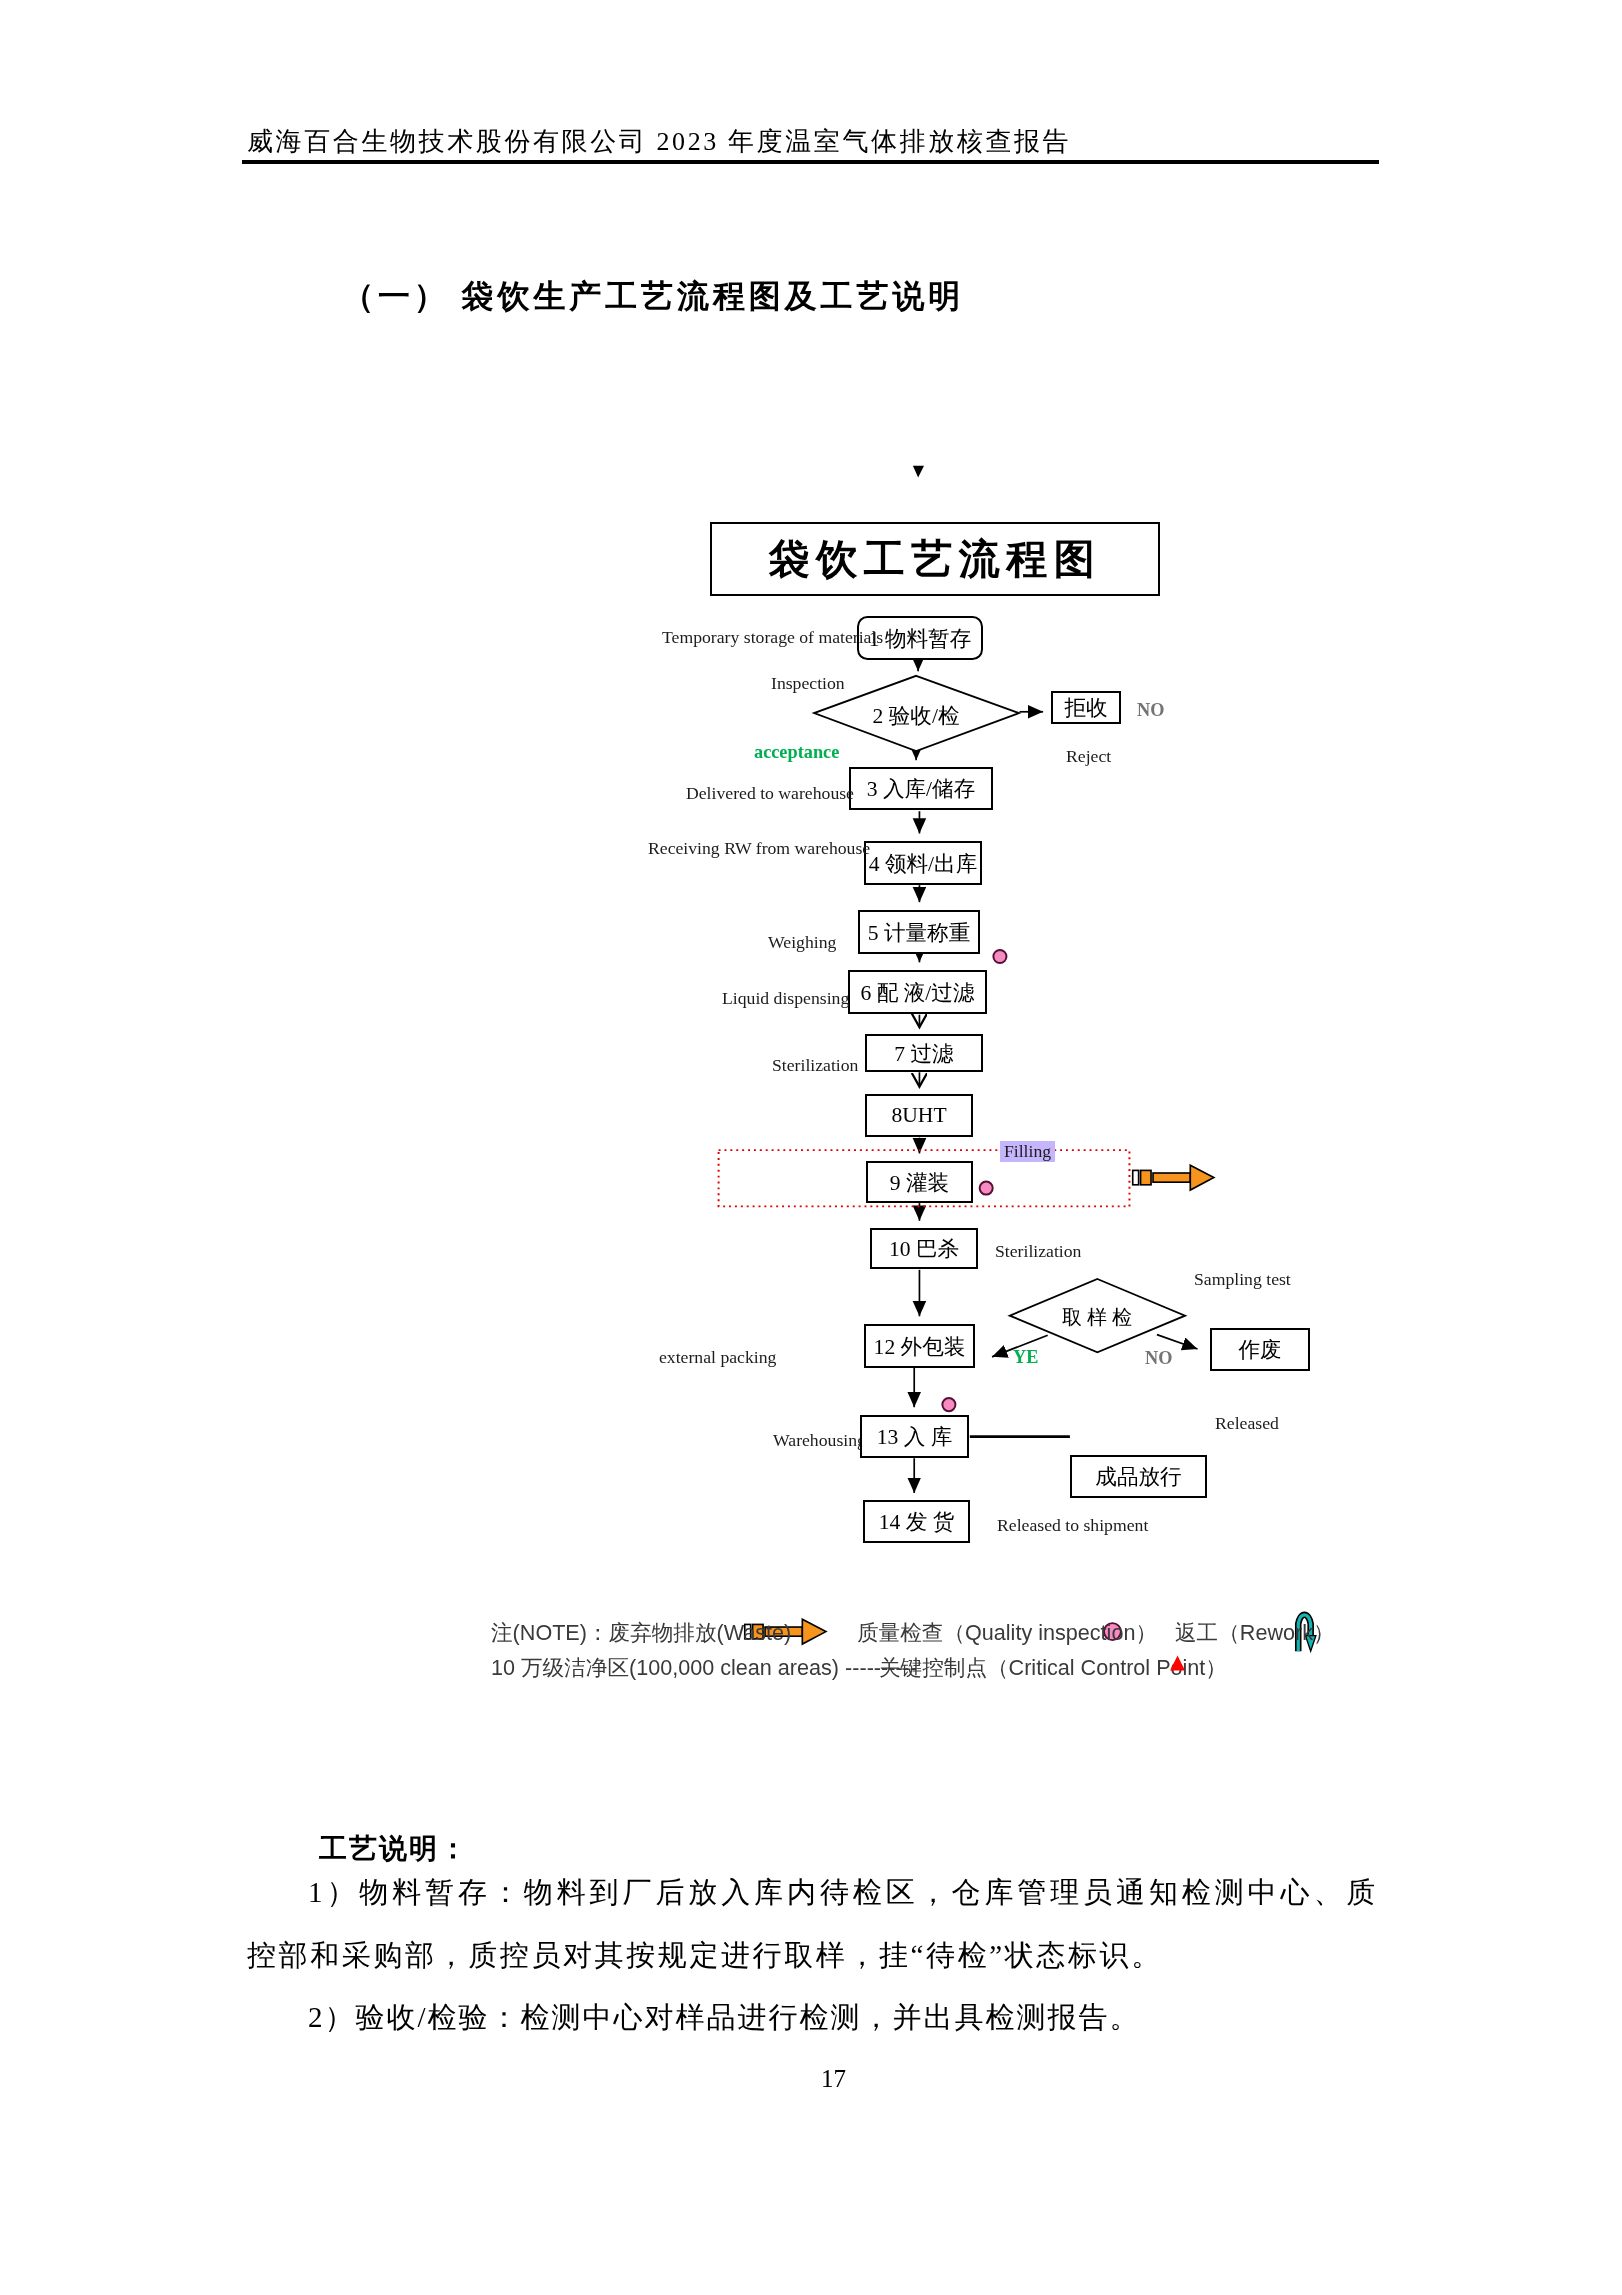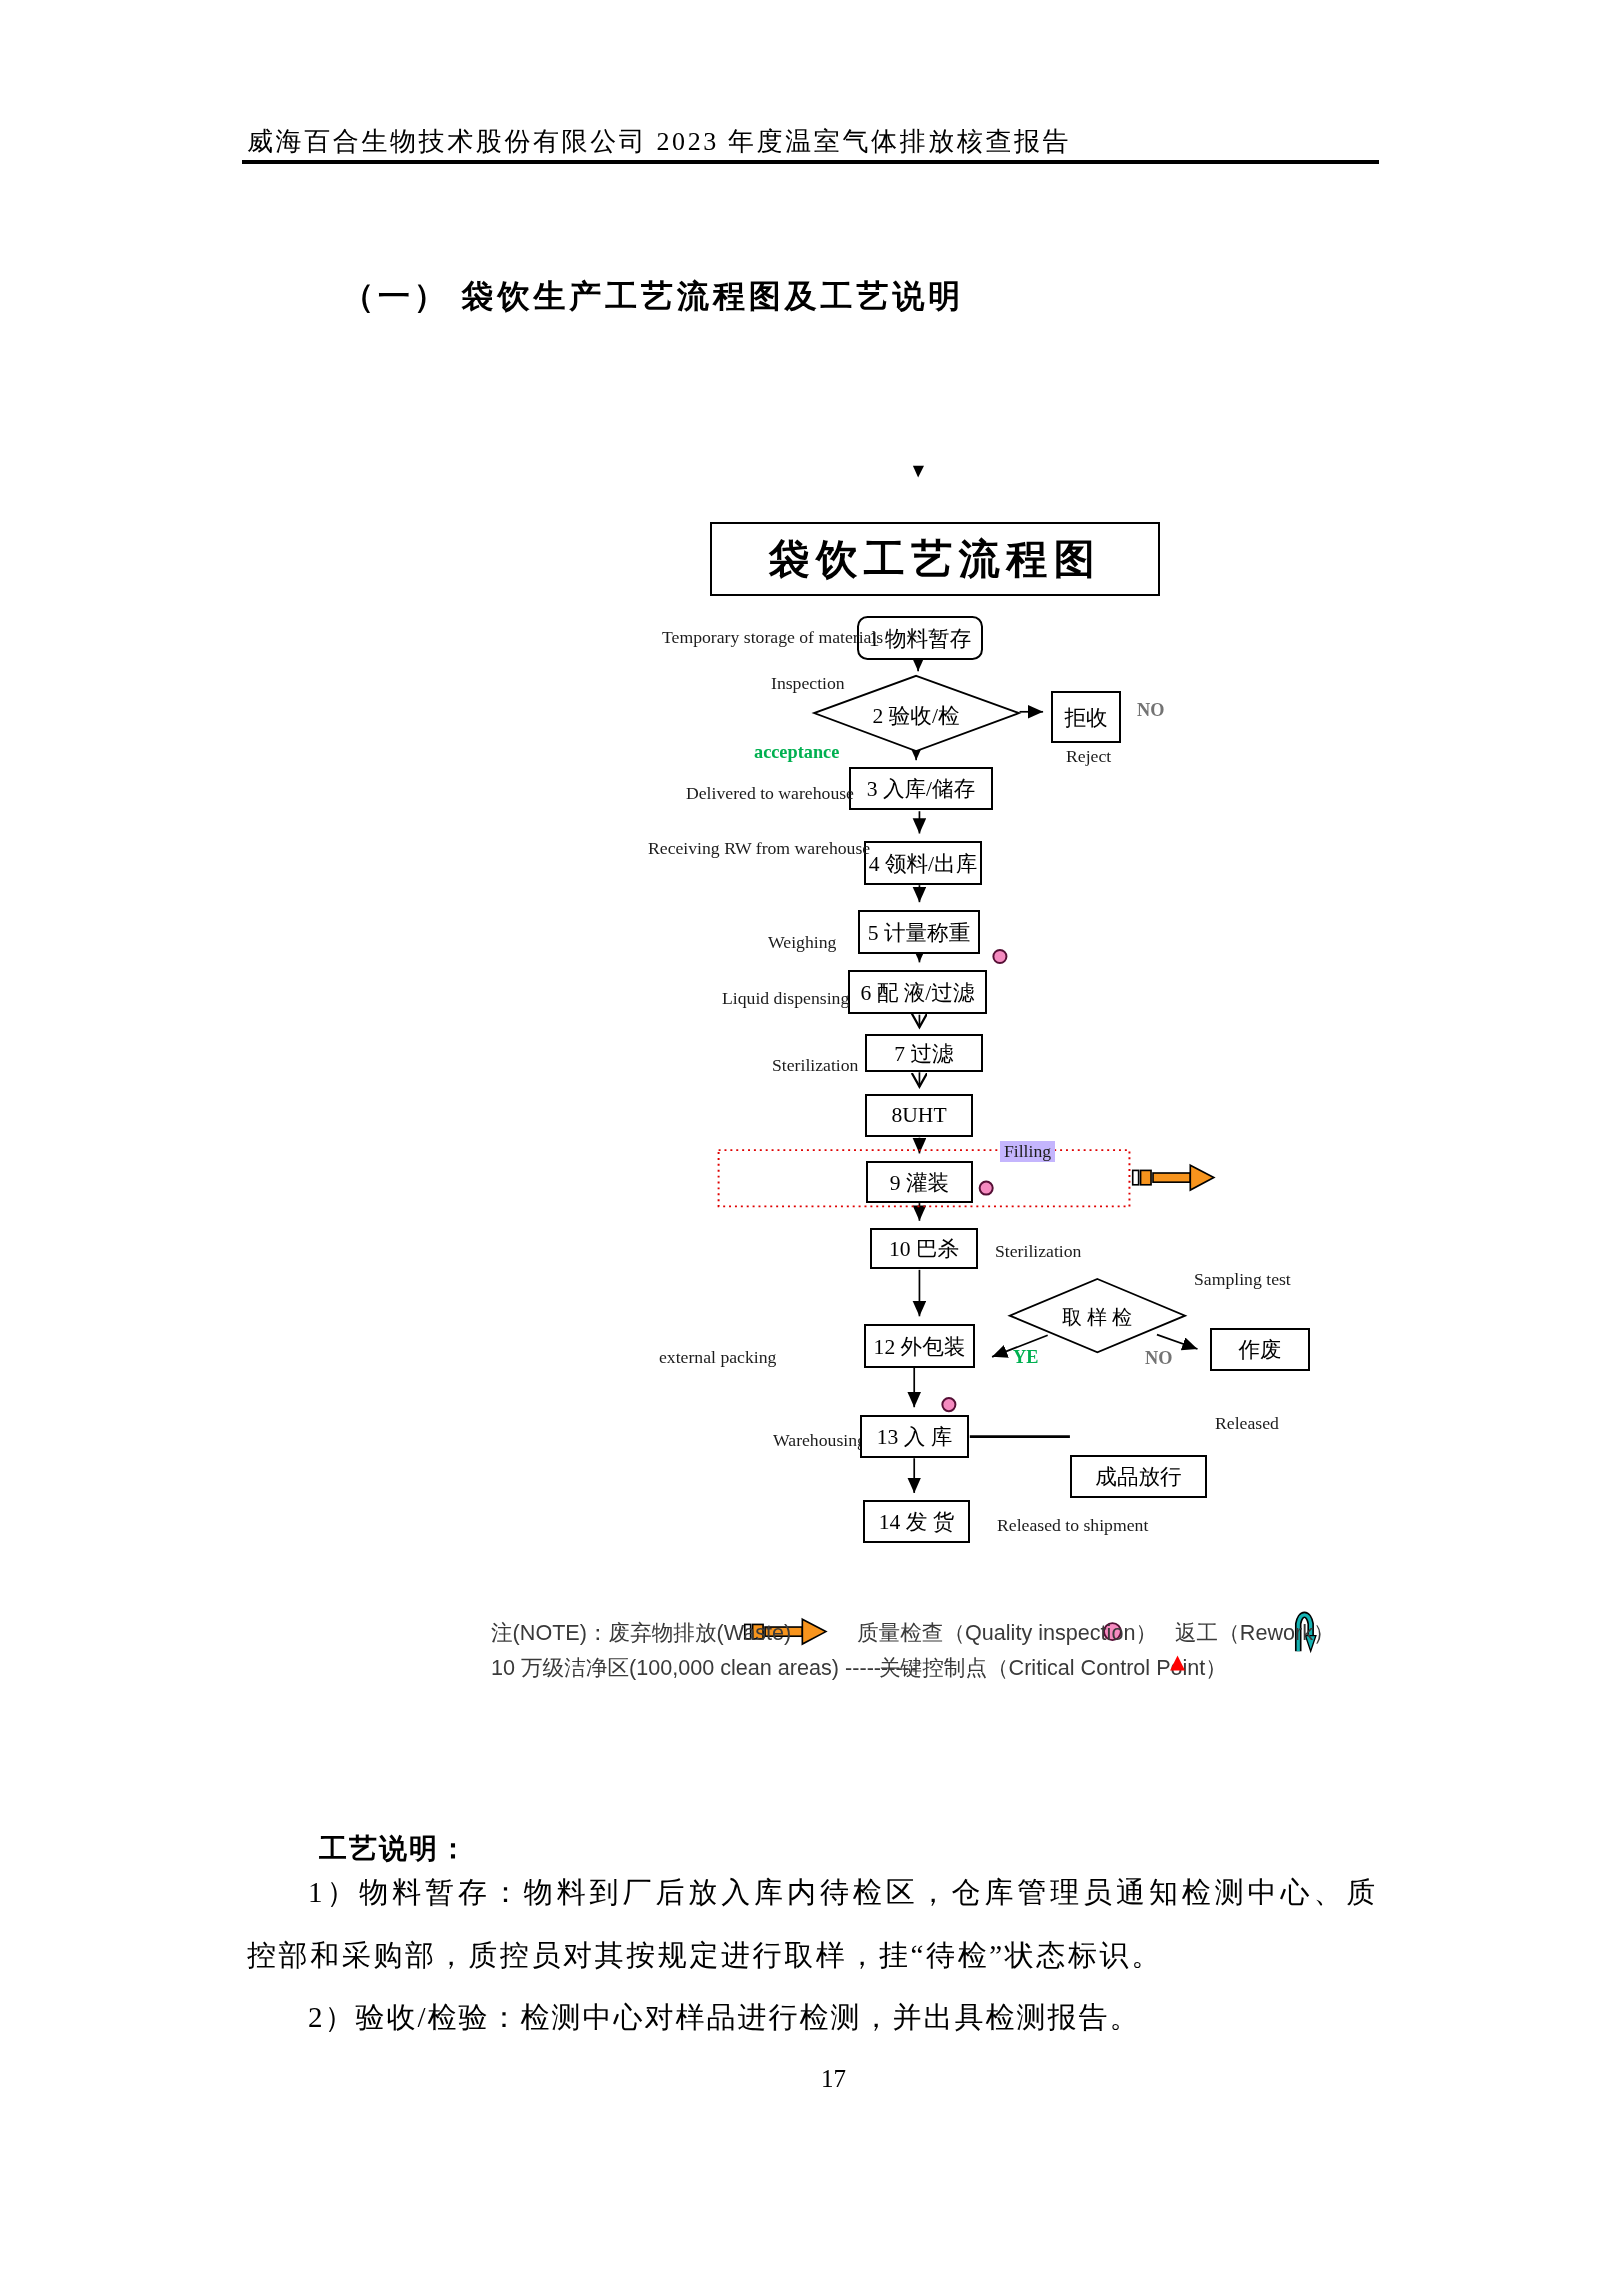--- a/index.html
+++ b/index.html
@@ -127,7 +127,7 @@
   <div class="abs dlabel" style="left:916px; top:715px;">2 验收/检</div>
   <div class="abs tag green" style="left:754px; top:742px;">acceptance</div>
 
-  <div class="abs node" style="left:1051px; top:691px; width:70px; height:52px;">拒收</div>
+  <div class="abs node" style="left:1051px; top:691px; width:70px; height:33px;">拒收</div>
   <div class="abs tag red" style="left:1137px; top:700px;">NO</div>
   <div class="abs side" style="left:1066px; top:746px;">Reject</div>
 

